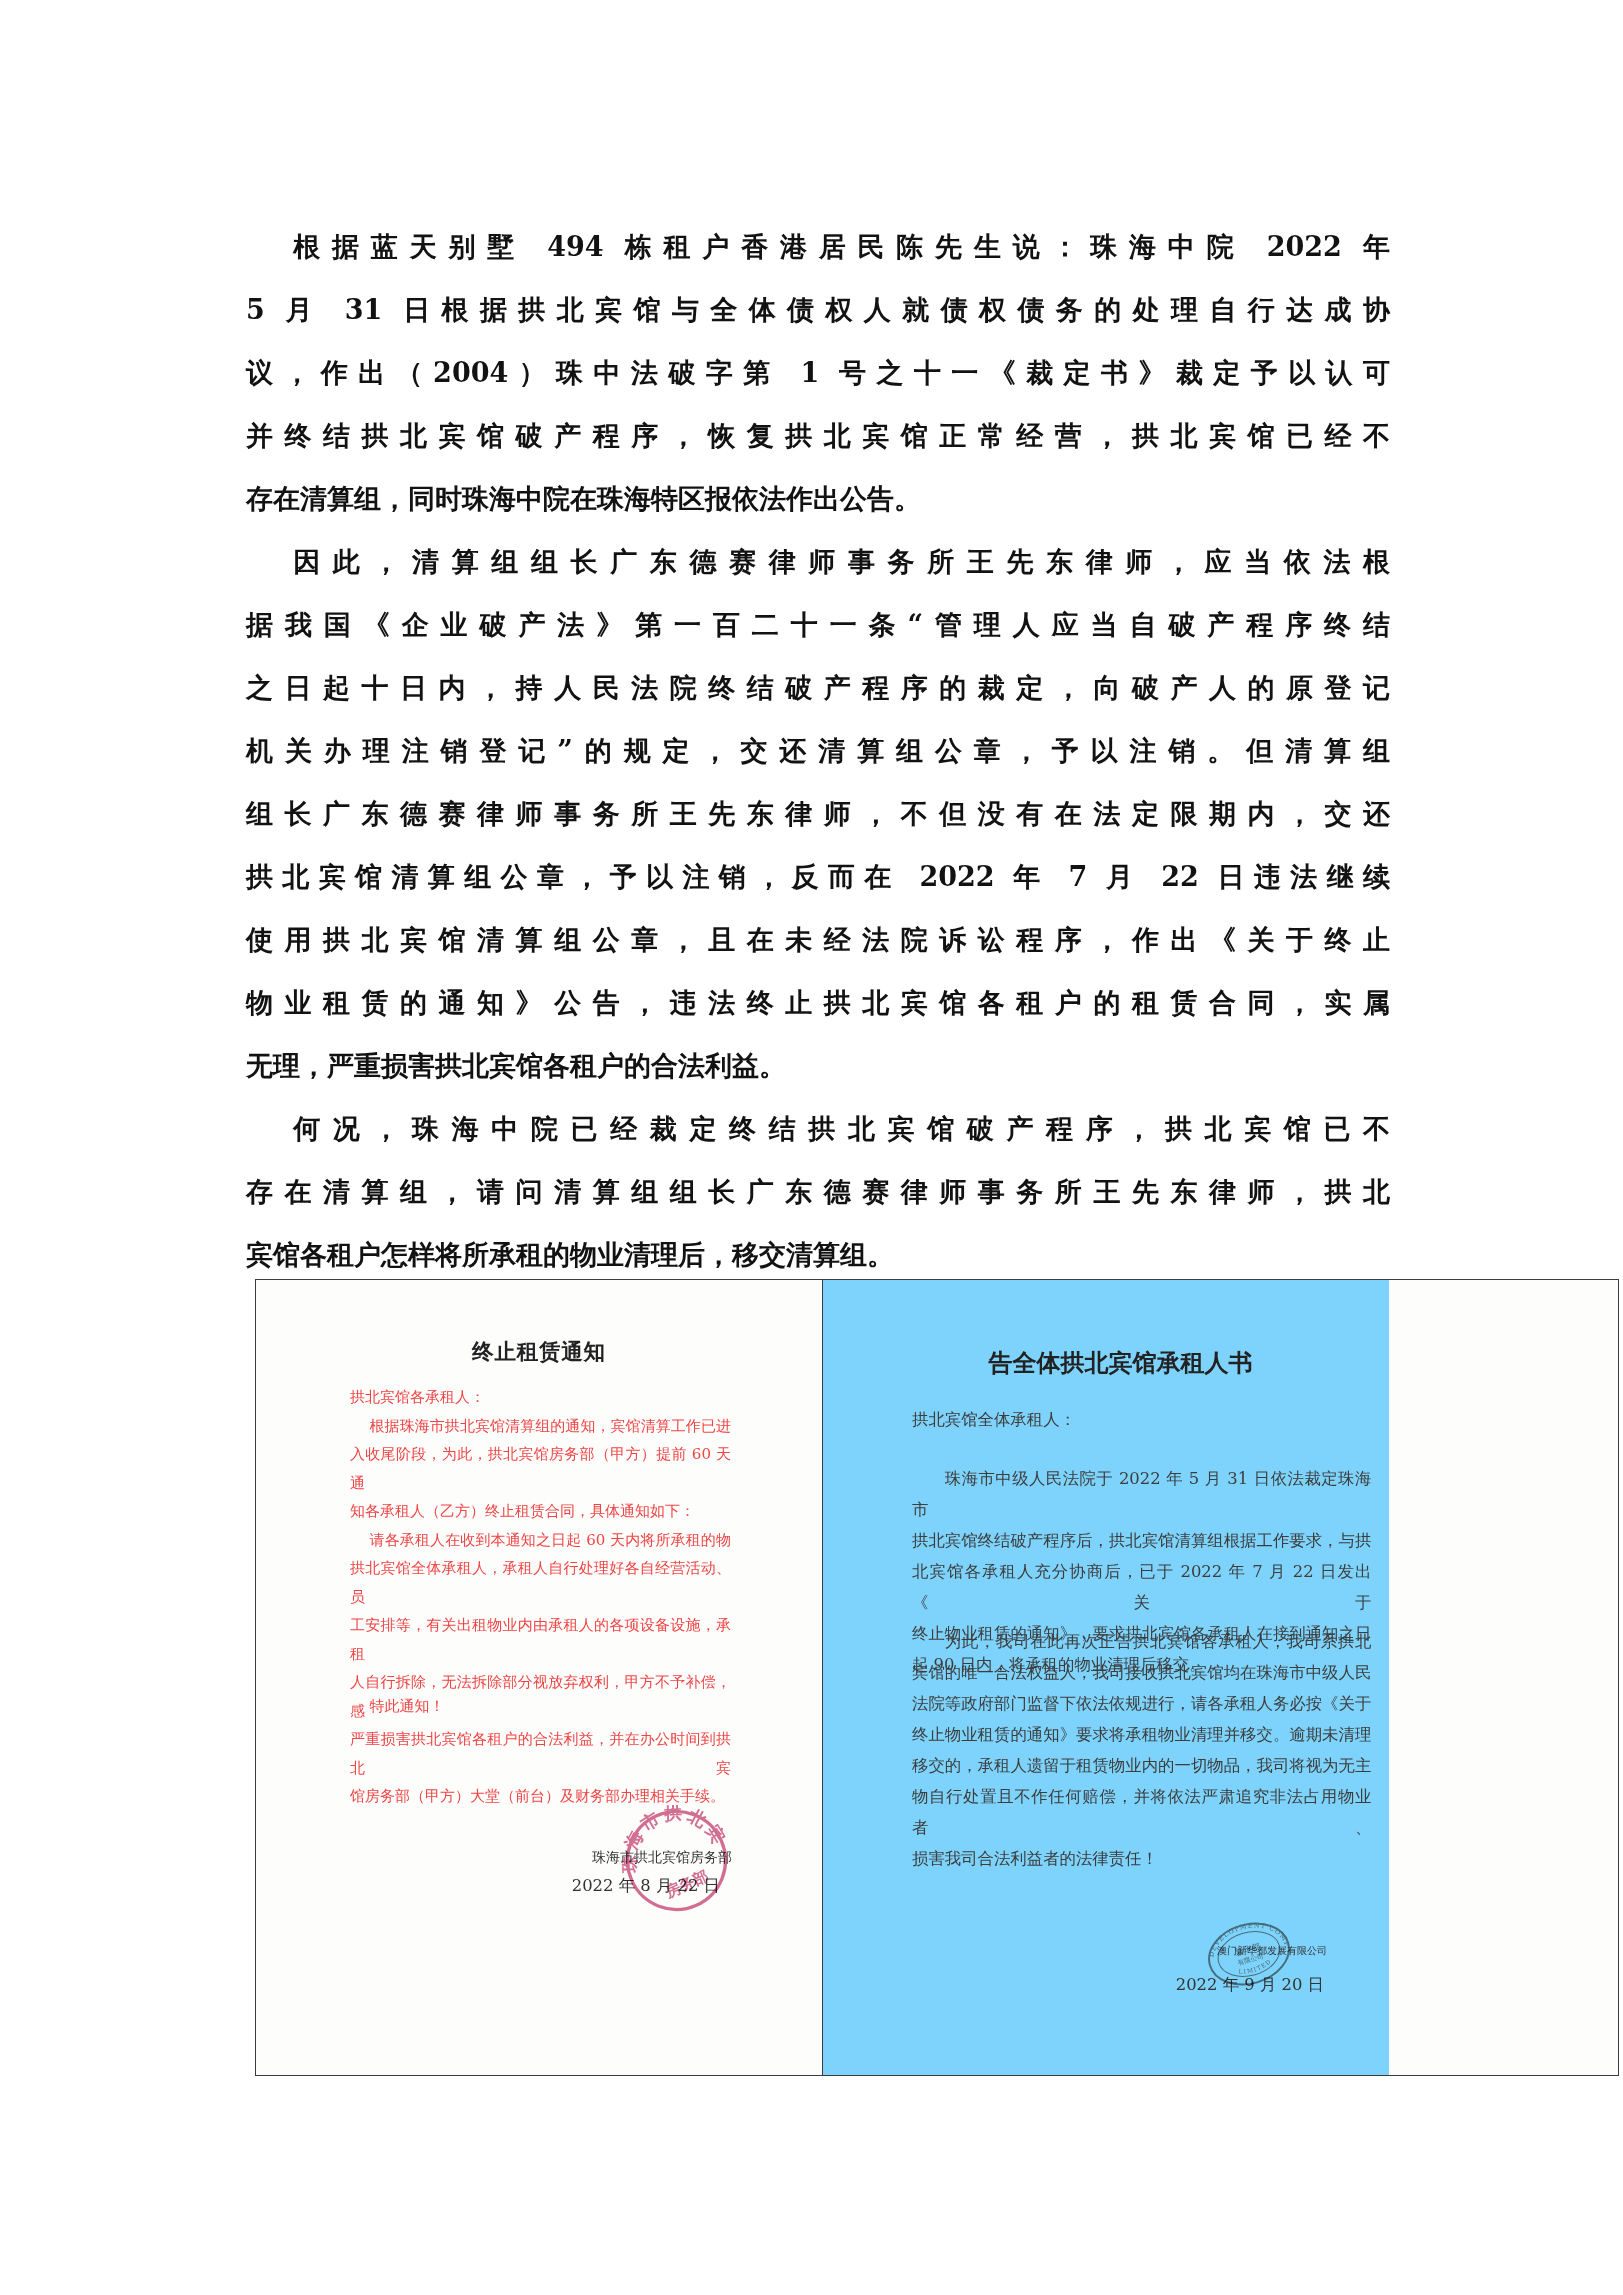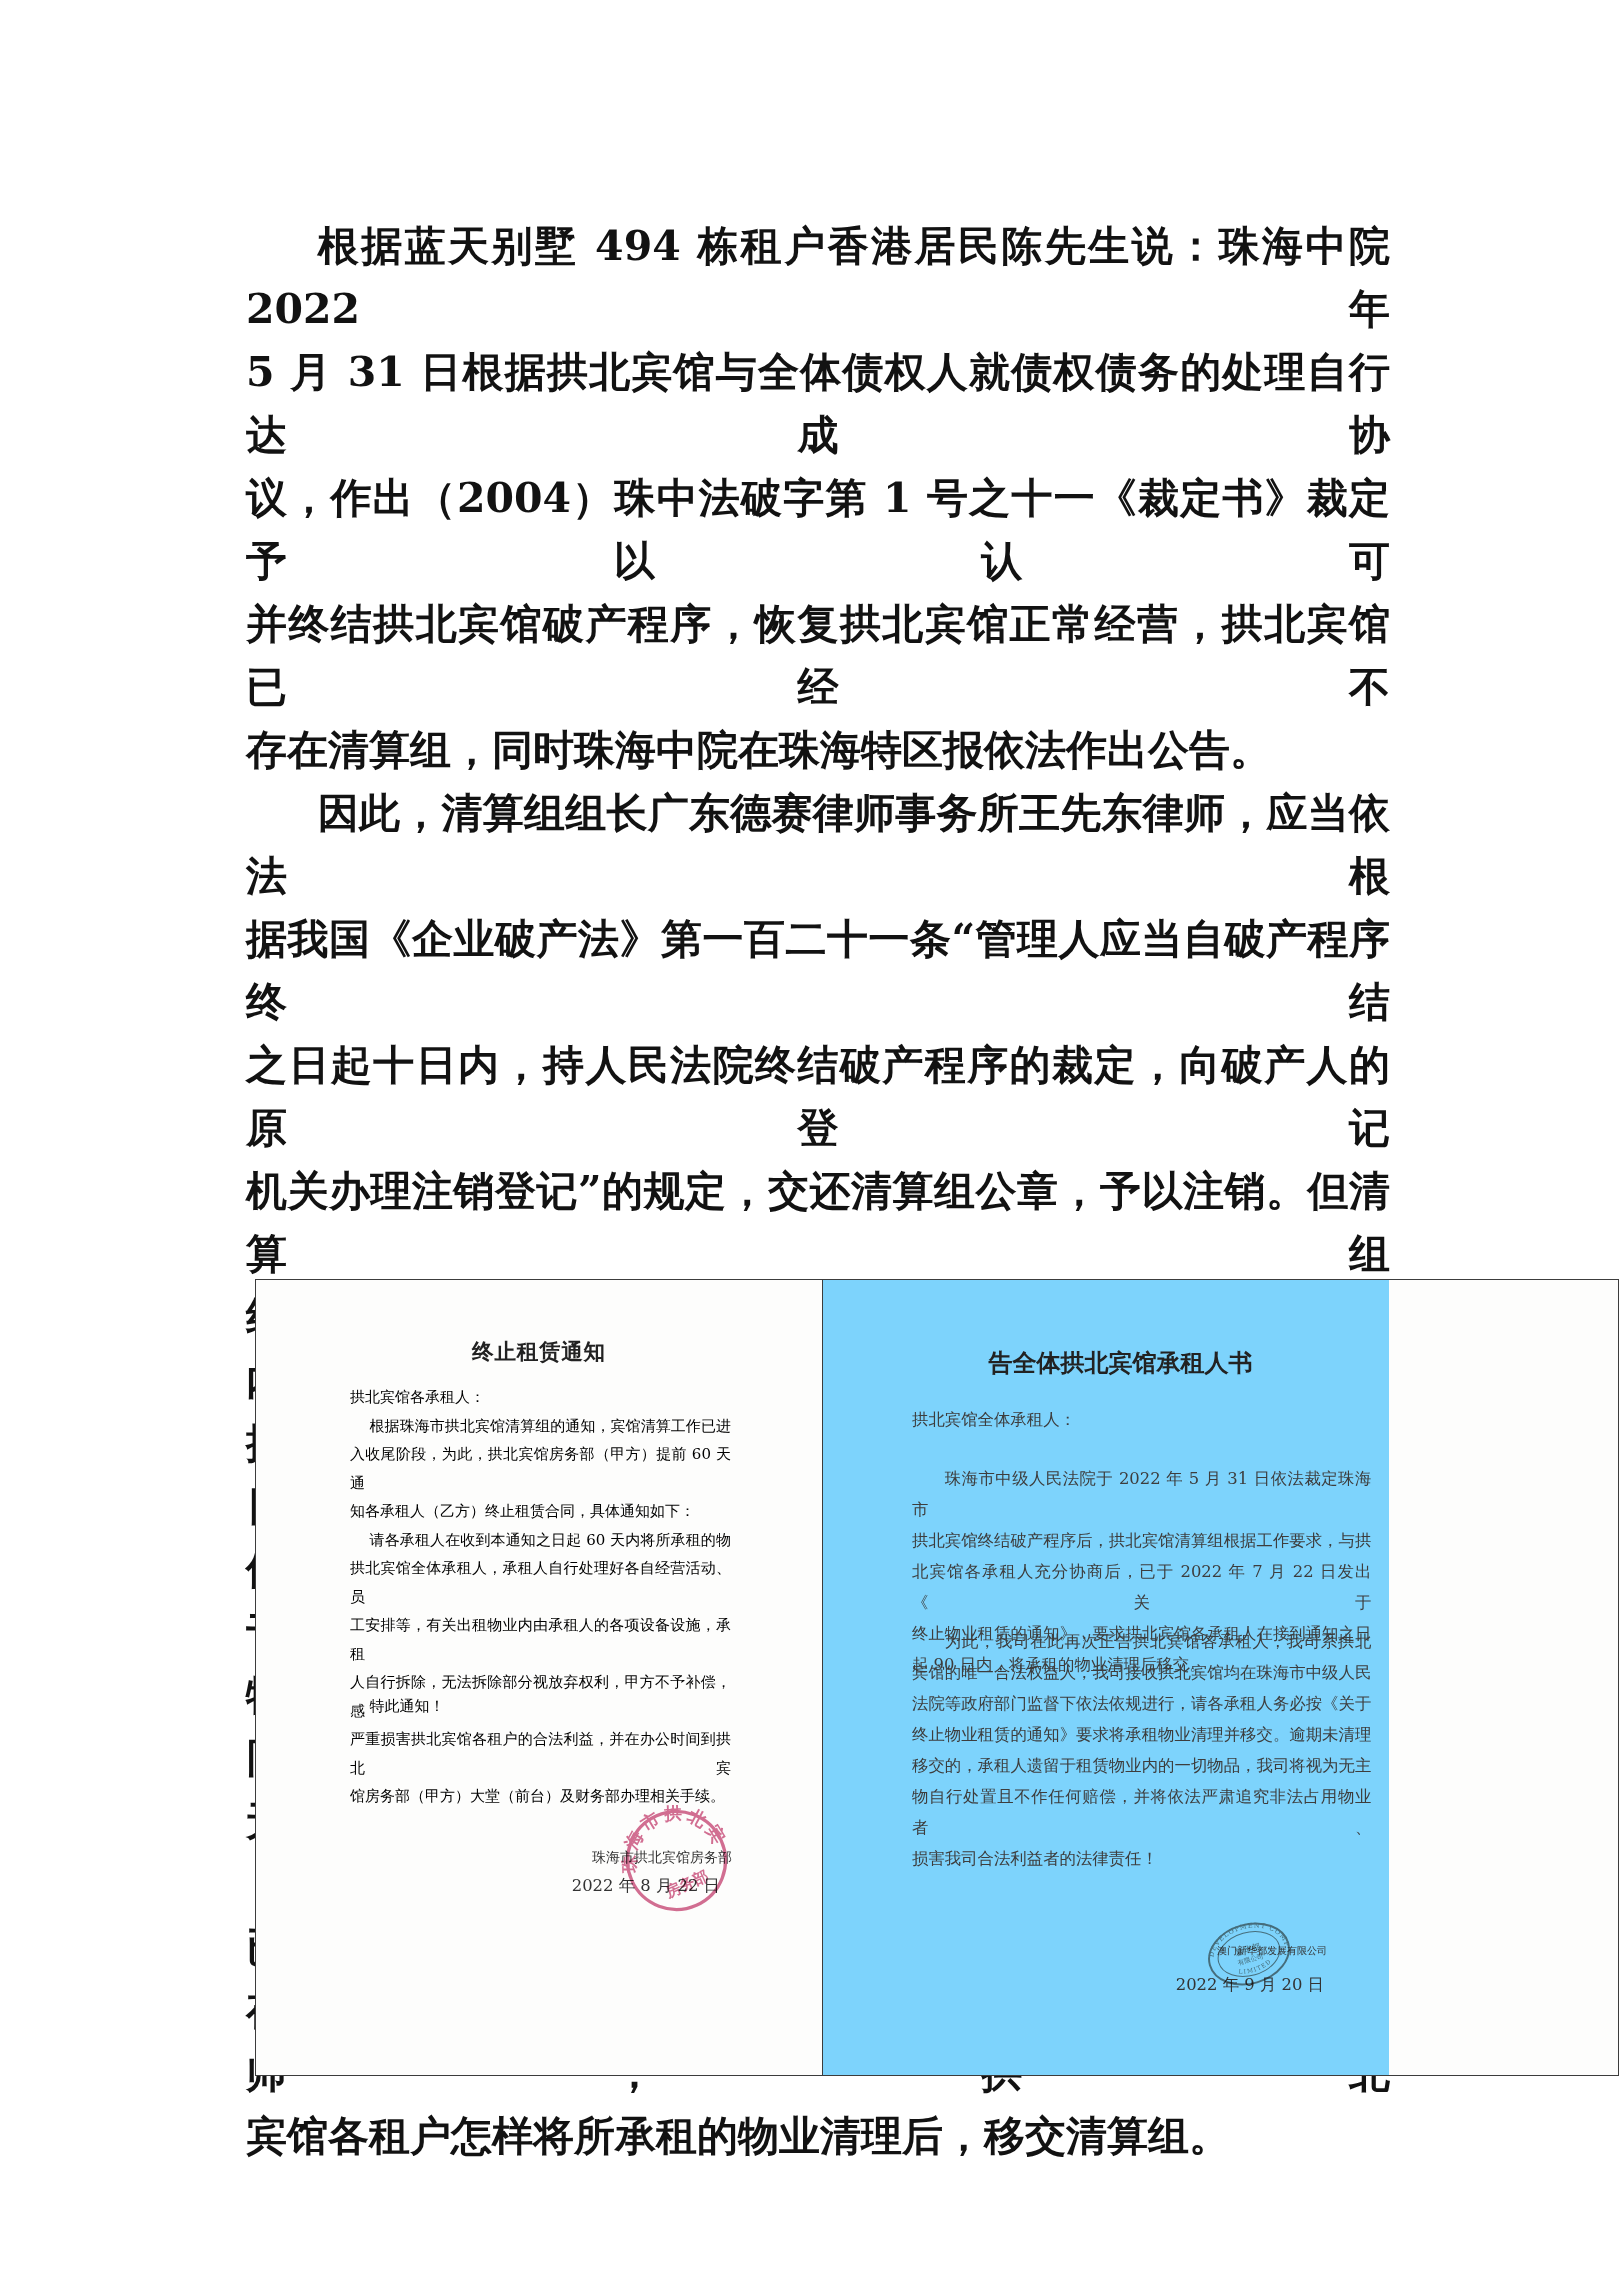--- a/index.html
+++ b/index.html
@@ -9,7 +9,7 @@
 
   
   .main-text{position:absolute;left:246px;top:215px;width:1144px;
-             font-size:41px;line-height:63px;font-weight:700;color:#121212;}
+             font-size:27px;line-height:63px;font-weight:700;color:#121212;}
   .main-text .ln{text-align:justify;text-align-last:justify;}
   .main-text .ln.indent{text-indent:1.75em;}
   .main-text .ln.end{text-align-last:left;}

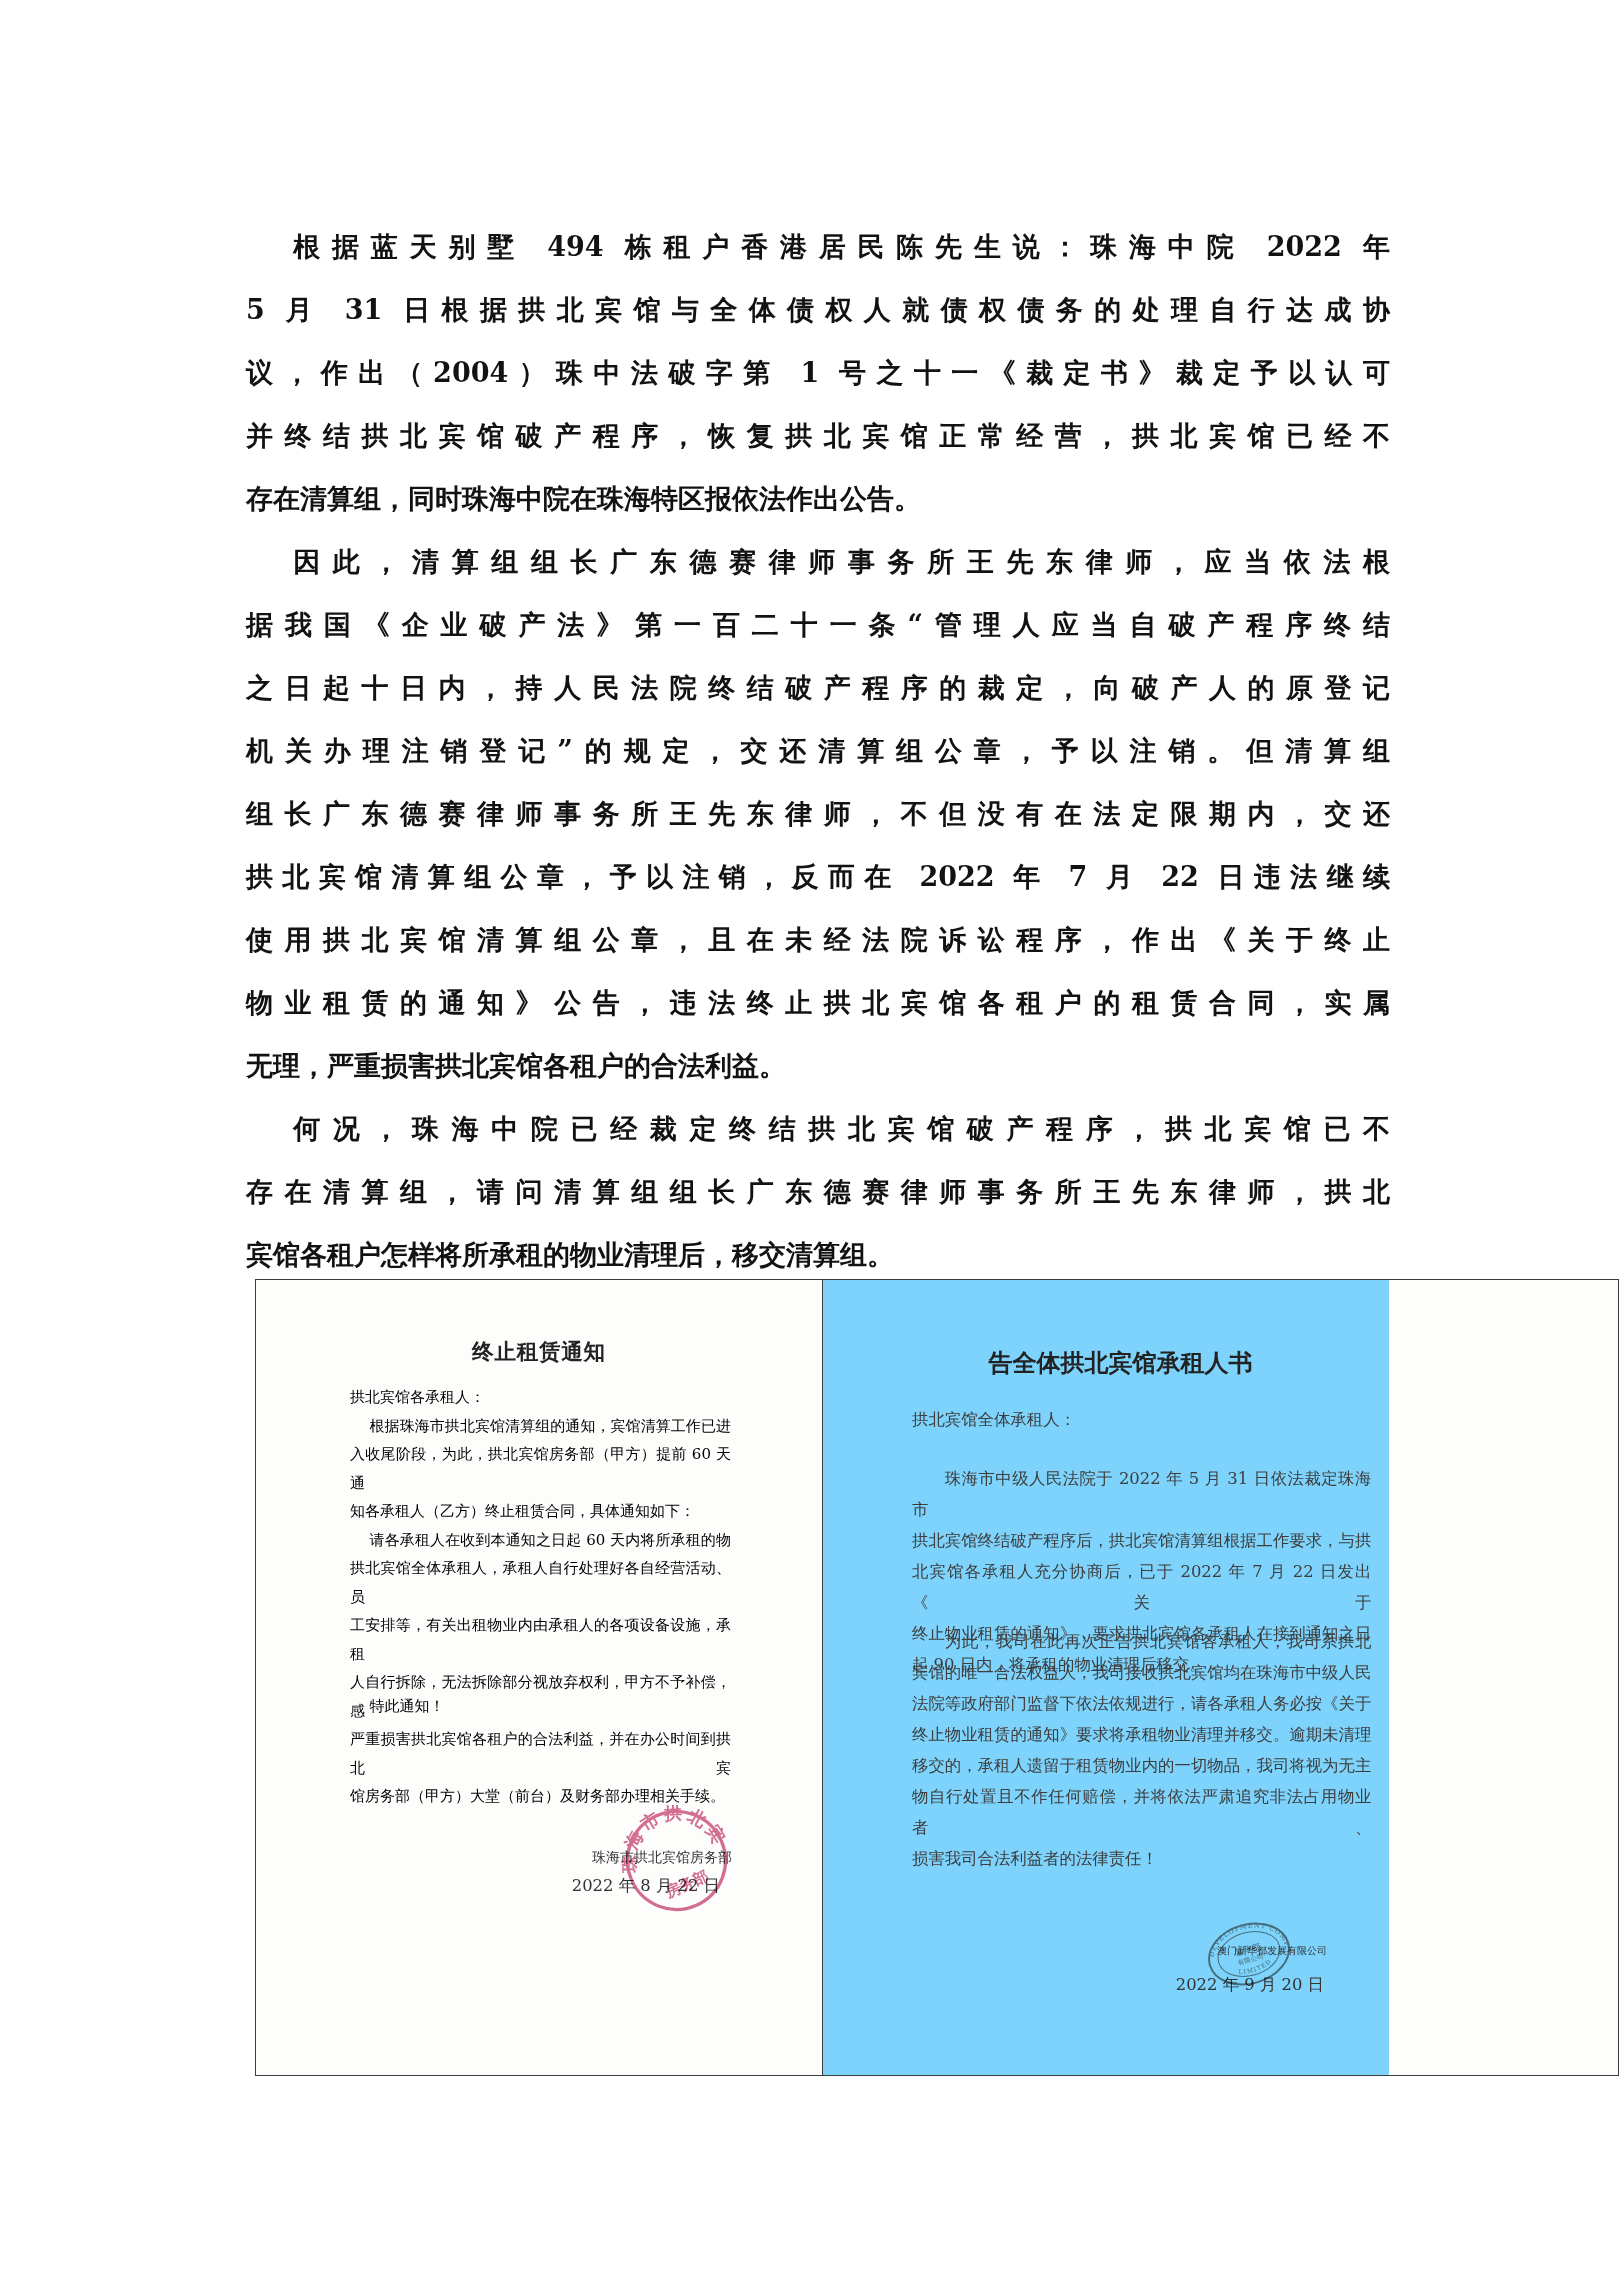--- a/index.html
+++ b/index.html
@@ -26,7 +26,7 @@
   .panel-left .doc-title{top:59px;font-size:21.6px;line-height:26px;letter-spacing:0.7px;}
   .panel-right .doc-title{top:68px;font-size:24px;line-height:29px;padding-left:29px;box-sizing:border-box;}
 
-  .doc-block{position:absolute;left:0;right:0;color:#000000;}
+  .doc-block{position:absolute;left:0;right:0;color:#ef4444;}
   .panel-left  .doc-block{font-size:15px;line-height:28.5px;padding-left:94px;padding-right:91px;}
   .panel-right .doc-block{font-size:16.4px;line-height:31px;padding-left:89px;padding-right:17.7px;color:#3d3d3d;}
   .doc-block .ln{text-align:justify;text-align-last:justify;}

